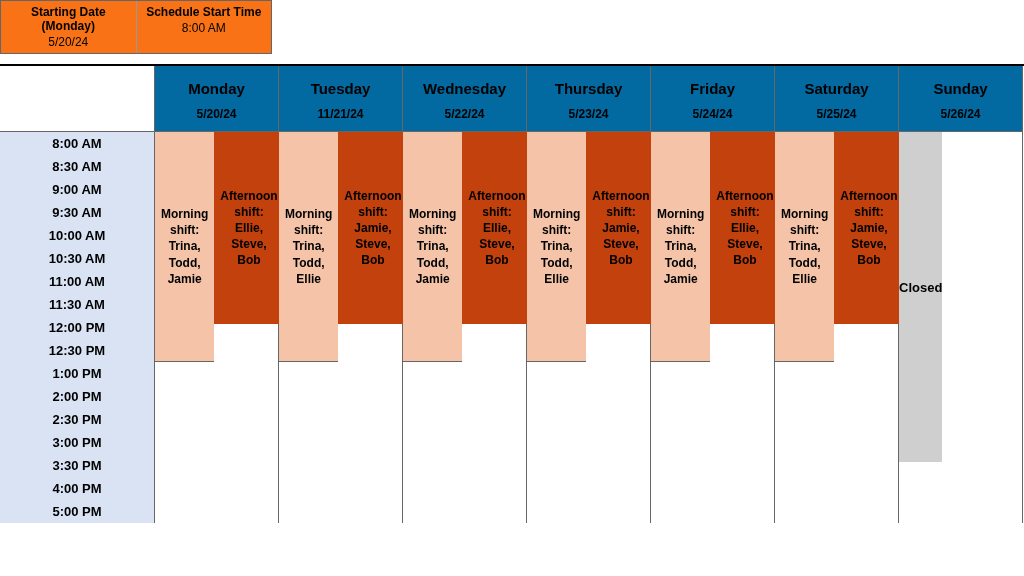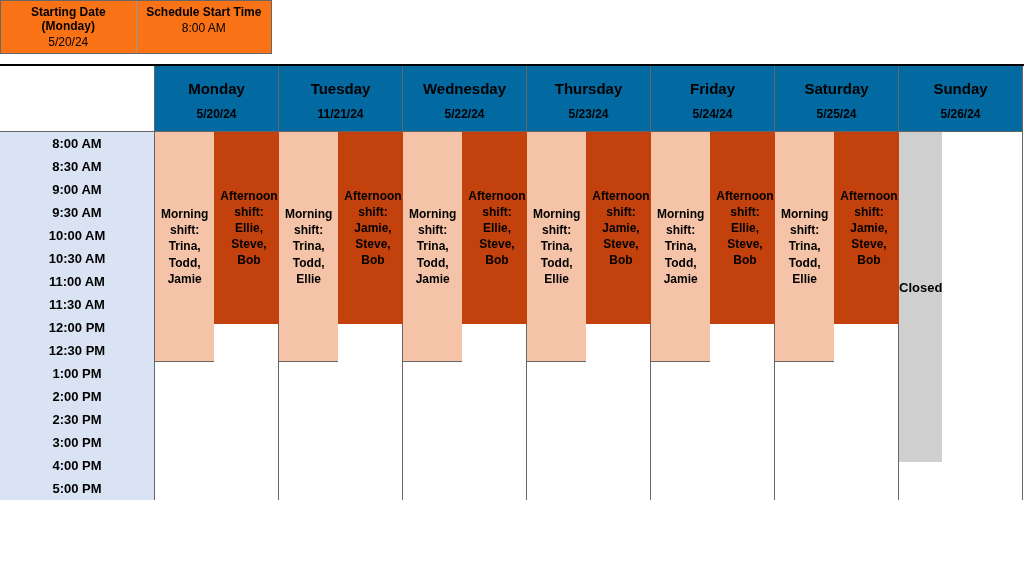--- a/index.html
+++ b/index.html
@@ -170,6 +170,7 @@
       <div class="time-slot">2:00 PM</div>
       <div class="time-slot">2:30 PM</div>
       <div class="time-slot">3:00 PM</div>
+      <div class="time-slot">3:30 PM</div>
       <div class="time-slot">4:00 PM</div>
       <div class="time-slot">5:00 PM</div>
     </div>

